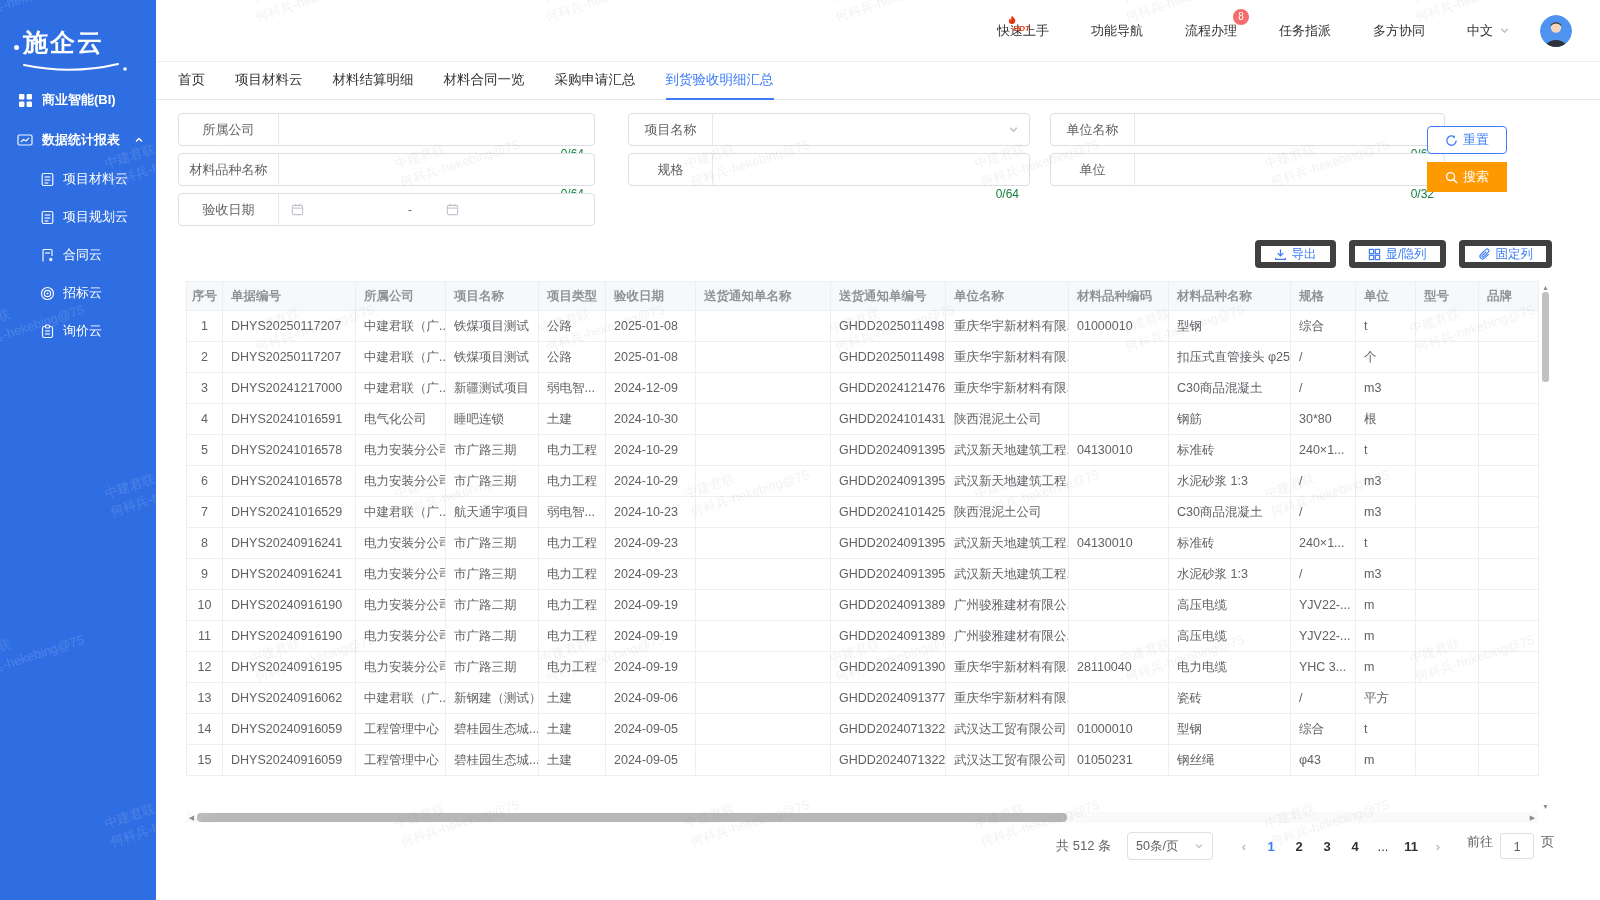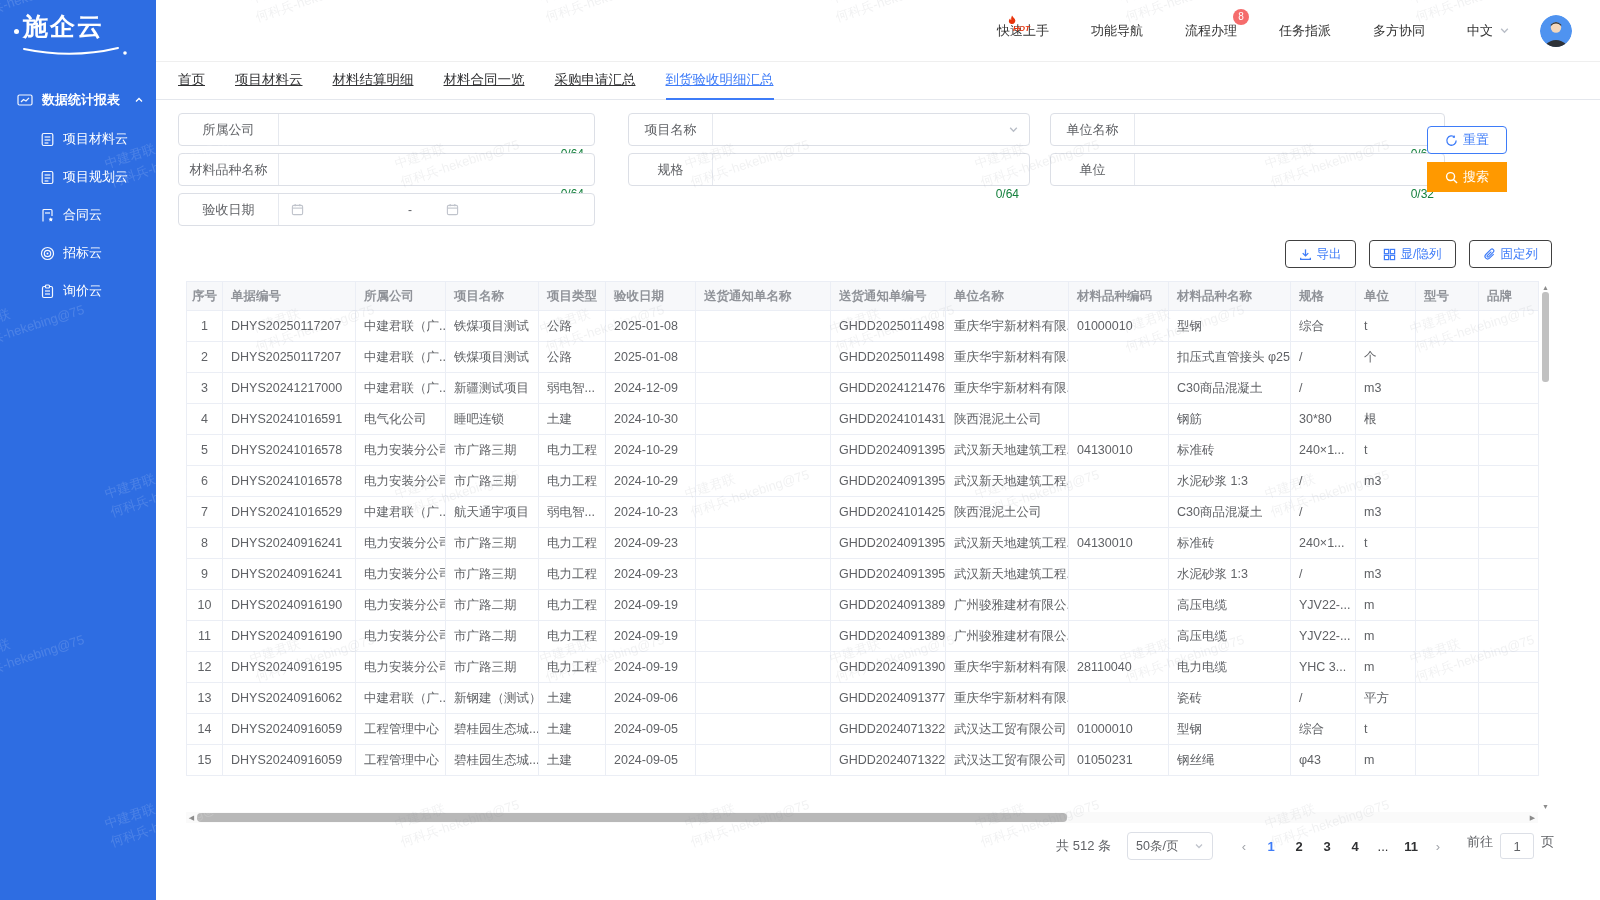--- a/index.html
+++ b/index.html
@@ -9,7 +9,7 @@
 
   
   .sidebar { width:156px; height:900px; background:#2e6de2; color:#fff; flex:0 0 156px; position:relative; z-index:2; }
-  .logo-wrap { padding:10px 0 0 14px; height:62px; }
+  .logo-wrap { padding:26px 0 0 14px; height:62px; }
   .logo-row { display:flex; align-items:flex-end; }
   .logo-dot { width:5px; height:5px; background:#fff; border-radius:50%; margin:0 4px 9px 0; }
   .logo-text { font-size:25px; font-weight:bold; letter-spacing:2px; }

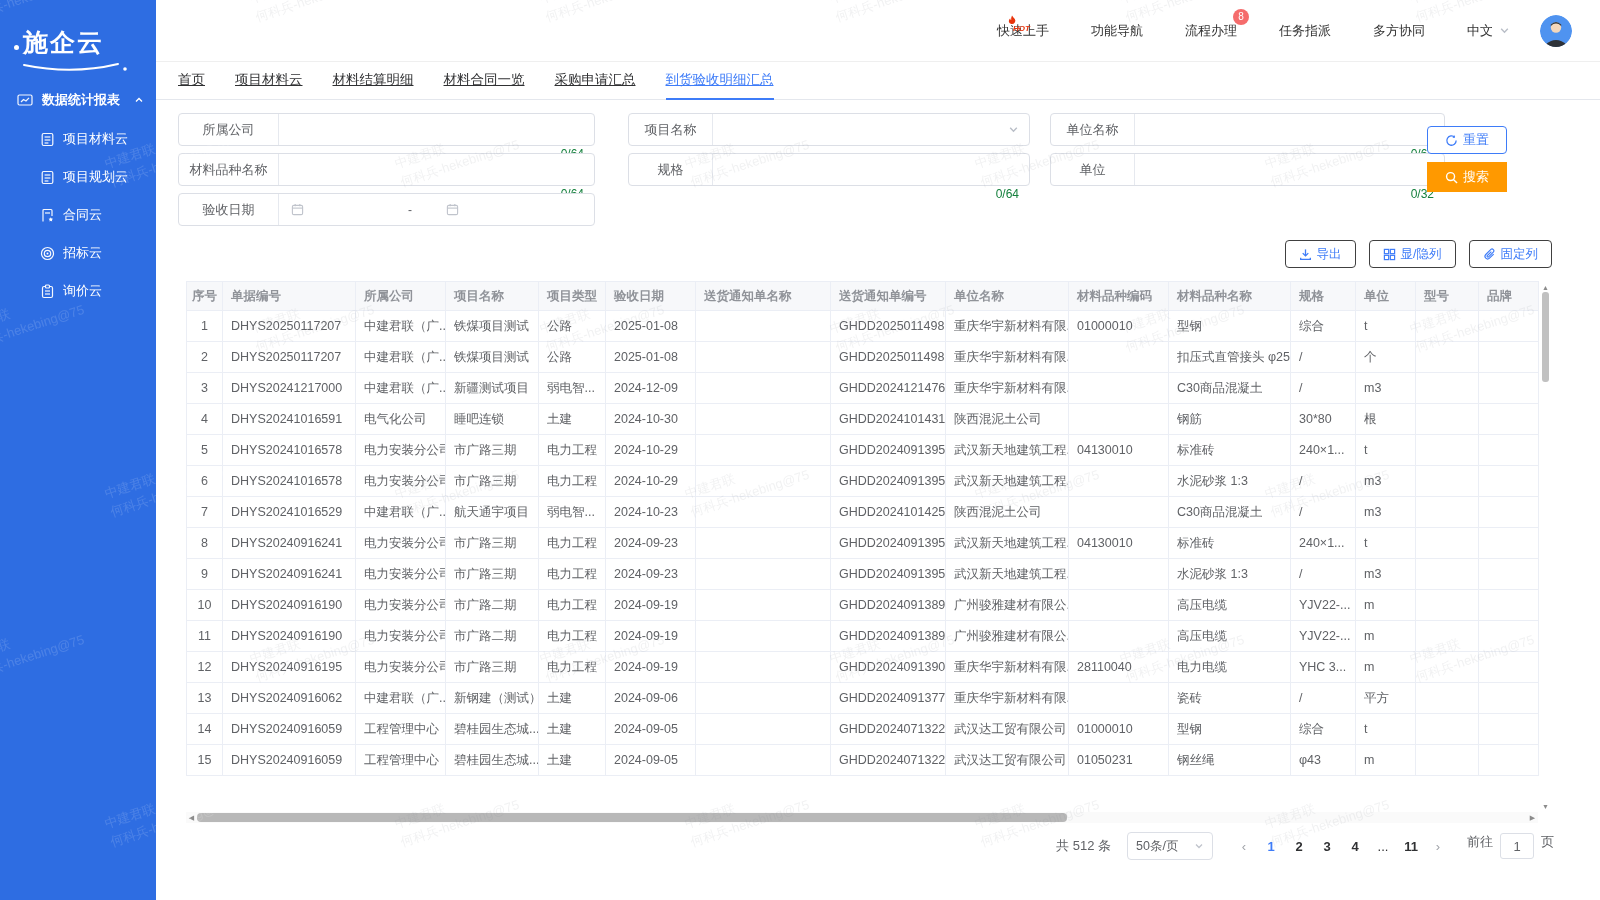--- a/index.html
+++ b/index.html
@@ -36,7 +36,7 @@
 
   
   .tabbar { display:flex; height:38px; border-bottom:1px solid #e4e7ed; margin:0 -46px 0 -22px; padding-left:22px; }
-  .tab { font-size:13.5px; color:#303133; margin-right:30px; display:flex; align-items:center; cursor:pointer; border-bottom:2px solid transparent; height:38px;text-decoration:underline; }
+  .tab { font-size:13.5px; color:#303133; margin-right:30px; display:flex; align-items:center; cursor:pointer; border-bottom:2px solid transparent; height:38px; }
   .tab.active { color:#3e7cf8; border-bottom-color:#3e7cf8; }
 
   

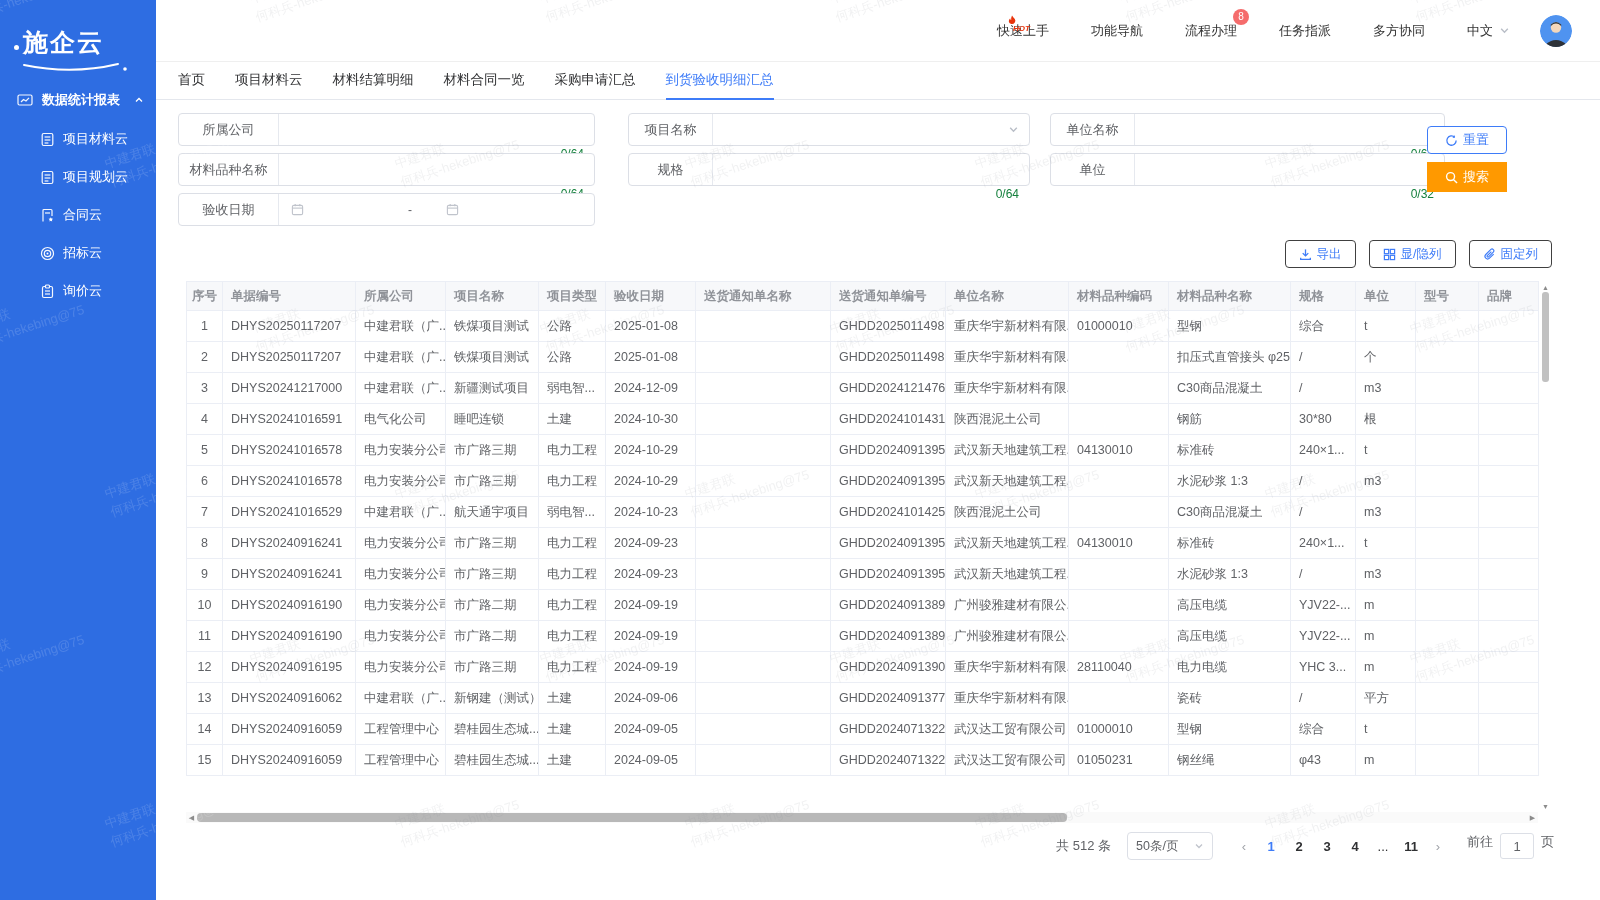--- a/index.html
+++ b/index.html
@@ -108,6 +108,17 @@
       </svg>
     </div>
     <nav class="side-nav" id="side-nav">
+        <div class="side-item">
+          <span class="s-icon">
+            <svg width="15" height="15" viewBox="0 0 15 15">
+              <rect x="1" y="1" width="5.4" height="5.4" rx="1" fill="#fff"></rect>
+              <rect x="8.6" y="1" width="5.4" height="5.4" rx="1" fill="#fff"></rect>
+              <rect x="1" y="8.6" width="5.4" height="5.4" rx="1" fill="#fff"></rect>
+              <rect x="8.6" y="8.6" width="5.4" height="5.4" rx="1" fill="#fff"></rect>
+            </svg>
+          </span>
+          <span class="s-label">商业智能(BI)</span>
+        </div>
         <div class="side-item">
           <span class="s-icon">
             <svg width="16" height="15" viewBox="0 0 16 15">

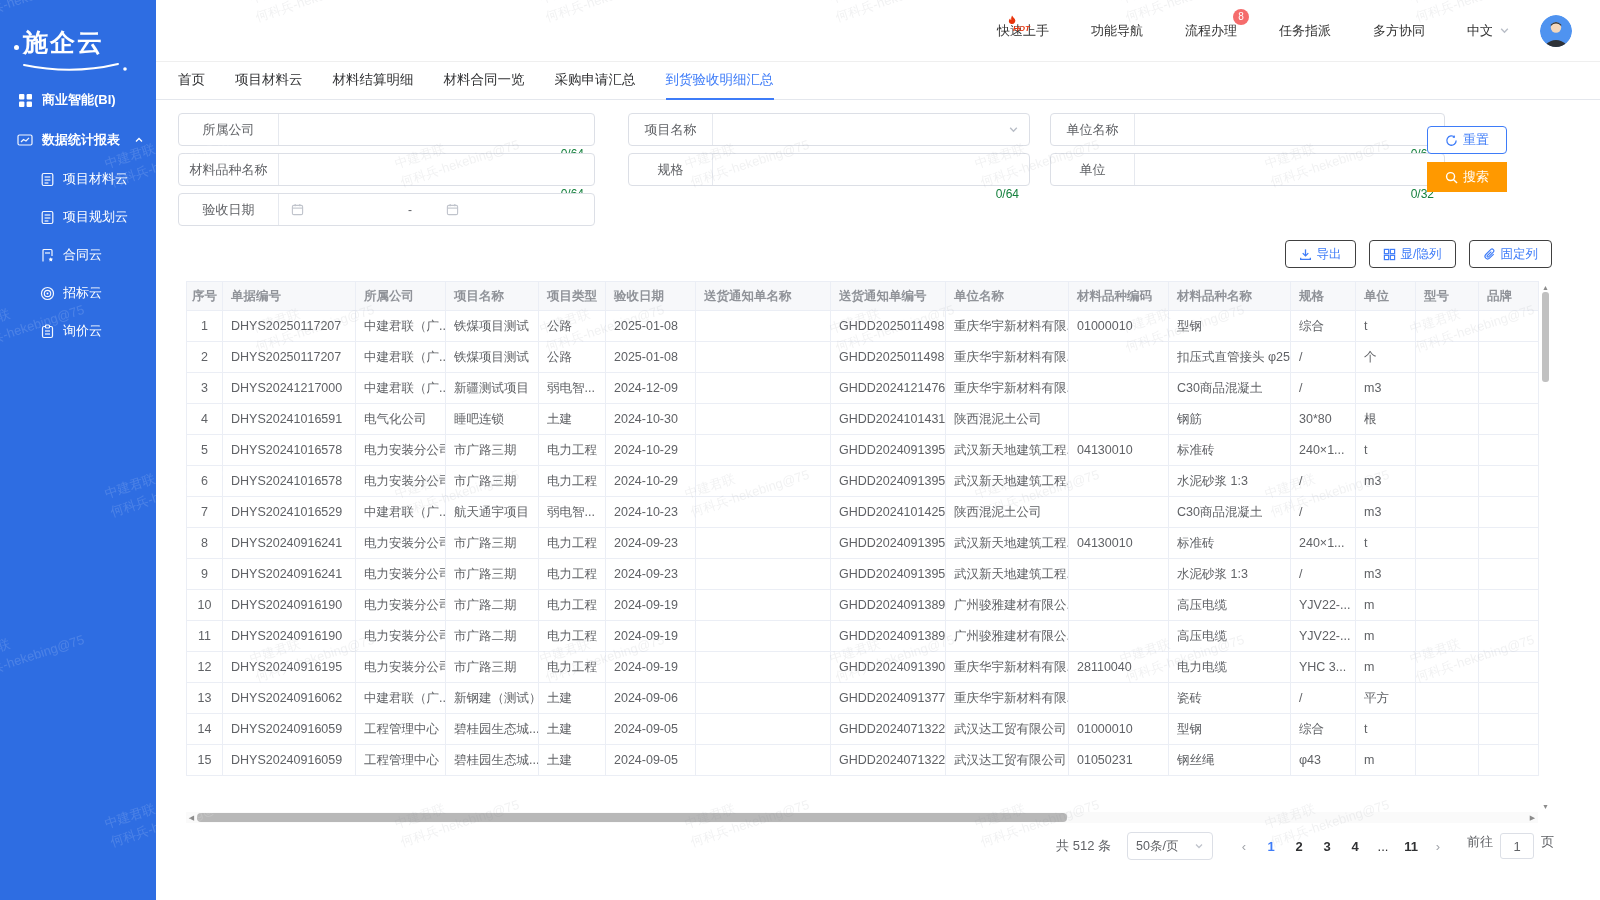--- a/index.html
+++ b/index.html
@@ -57,7 +57,7 @@
 
   
   .toolbar { display:flex; justify-content:flex-end; margin:14px 2px 0 0; }
-  .tool-btn { height:28px; border:1px solid #404040; border-radius:4px; background:#fff; color:#3e7cf8; font-size:12.5px; display:flex; align-items:center; justify-content:center; padding:0 13px; margin-left:13px; cursor:pointer; }
+  .tool-btn { height:28px; border:6px solid #404040; border-radius:4px; background:#fff; color:#3e7cf8; font-size:12.5px; display:flex; align-items:center; justify-content:center; padding:0 13px; margin-left:13px; cursor:pointer; }
   .tool-btn .b-icon { display:flex; margin-right:5px; }
 
   

